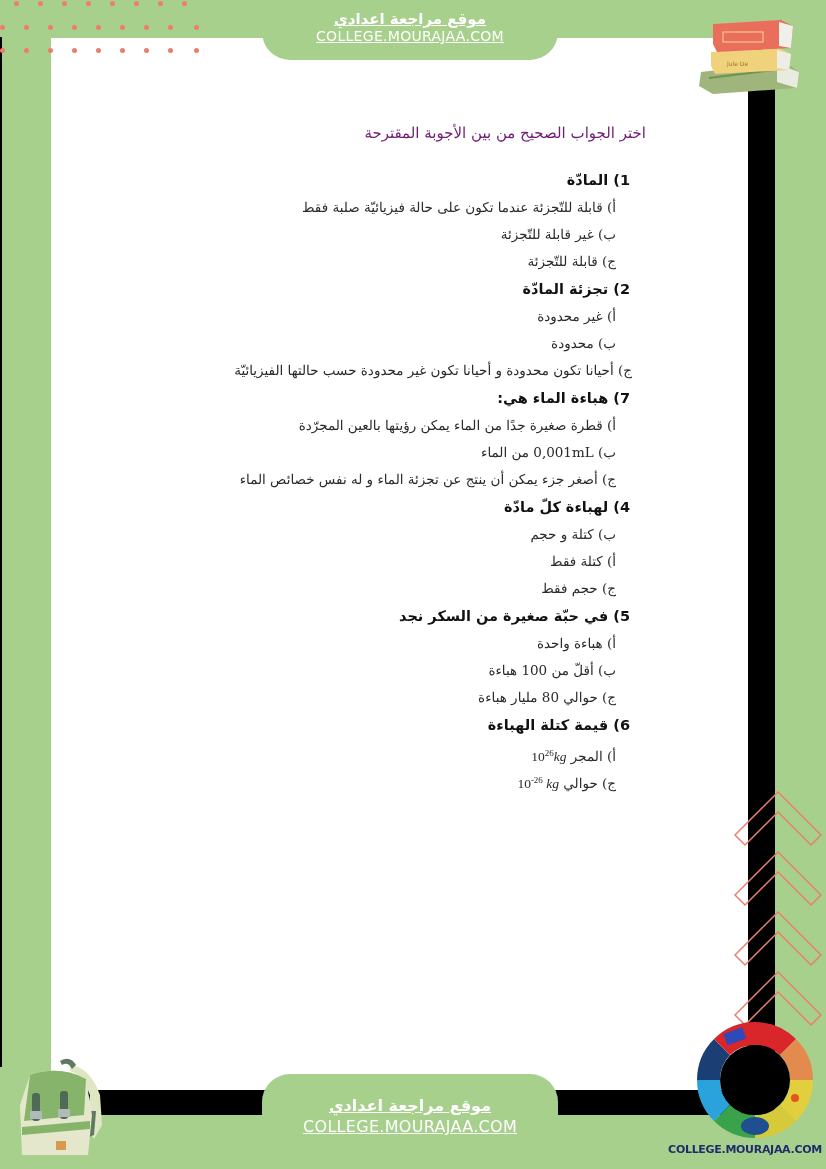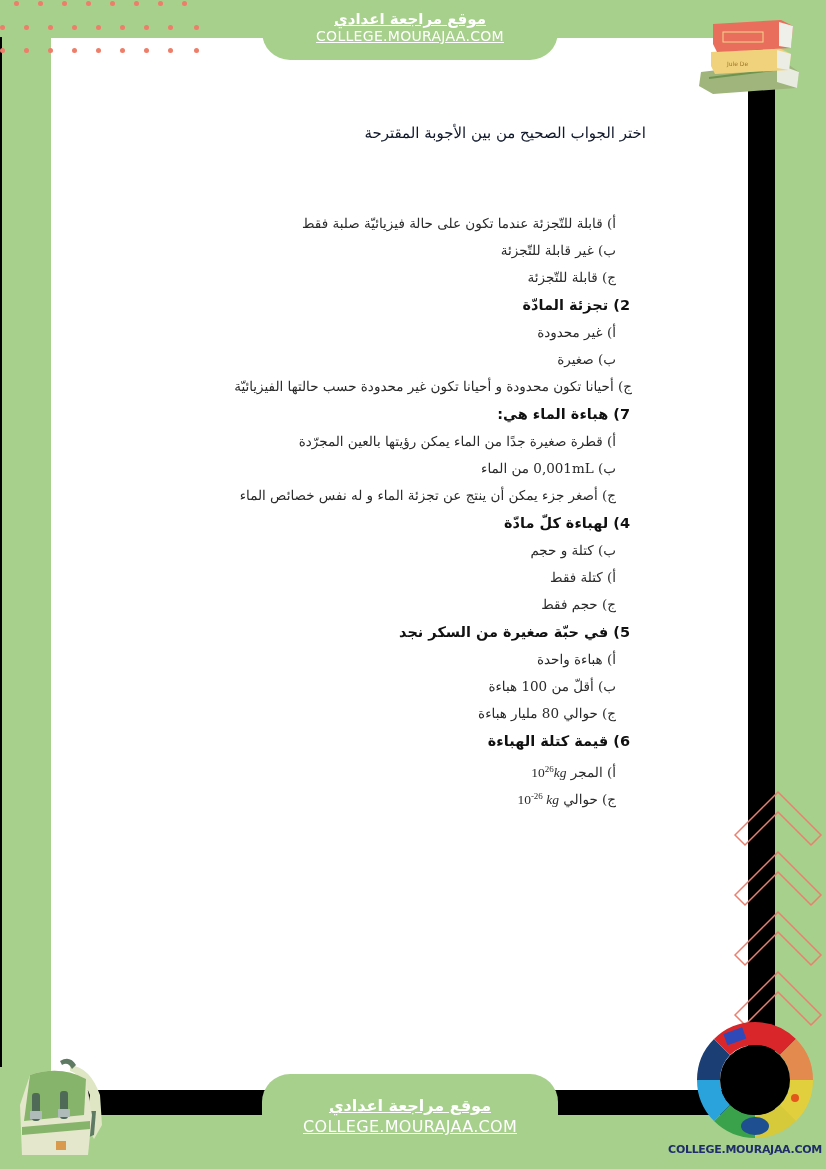--- a/index.html
+++ b/index.html
@@ -25,7 +25,7 @@
   .tab-bottom .en { font-size:16px; margin-top:2px; }
 
   .content { position:absolute; right:196px; top:124px; width:500px; direction:rtl; text-align:right; color:#2a2a2a; font-family:"DejaVu Serif", serif; }
-  .instr { font-size:15px; color:#0f172a; margin-right:-16px; margin-bottom:68px; }
+  .instr { font-size:15px; color:#701a75; margin-right:-16px; margin-bottom:24px; }
   .q { font-weight:bold; font-size:14.5px; color:#111; font-family:"DejaVu Sans", sans-serif; height:28px; line-height:28px; }
   .opt { font-size:13.5px; height:27px; line-height:27px; margin-right:14px; white-space:nowrap; }
   .opt .ltr { direction:ltr; unicode-bidi:embed; font-family:Liberation Serif, serif; }

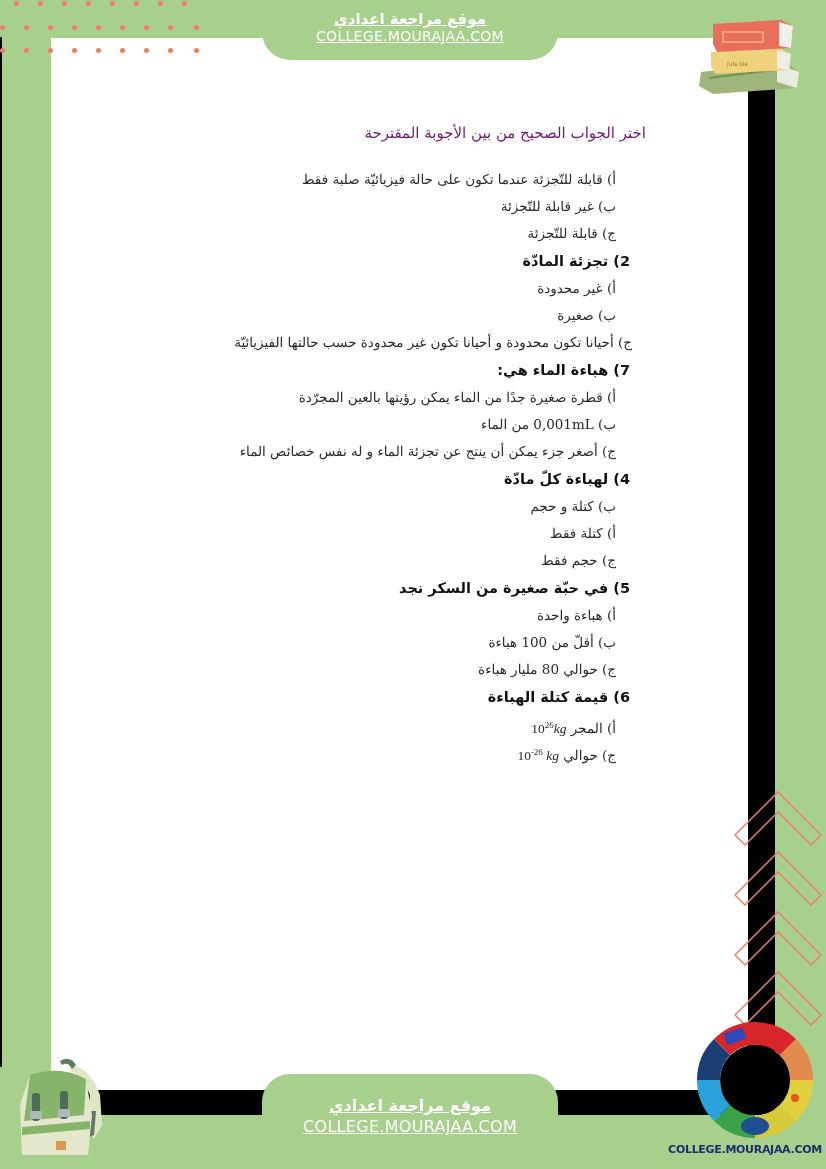--- a/index.html
+++ b/index.html
@@ -98,6 +98,7 @@
   <div class="instr">اختر الجواب الصحيح من بين الأجوبة المقترحة</div>
 
   <div>
+    <div class="q">1) المادّة</div>
     <div class="opt">أ) قابلة للتّجزئة عندما تكون على حالة فيزيائيّة صلبة فقط</div>
     <div class="opt">ب) غير قابلة للتّجزئة</div>
     <div class="opt">ج) قابلة للتّجزئة</div>

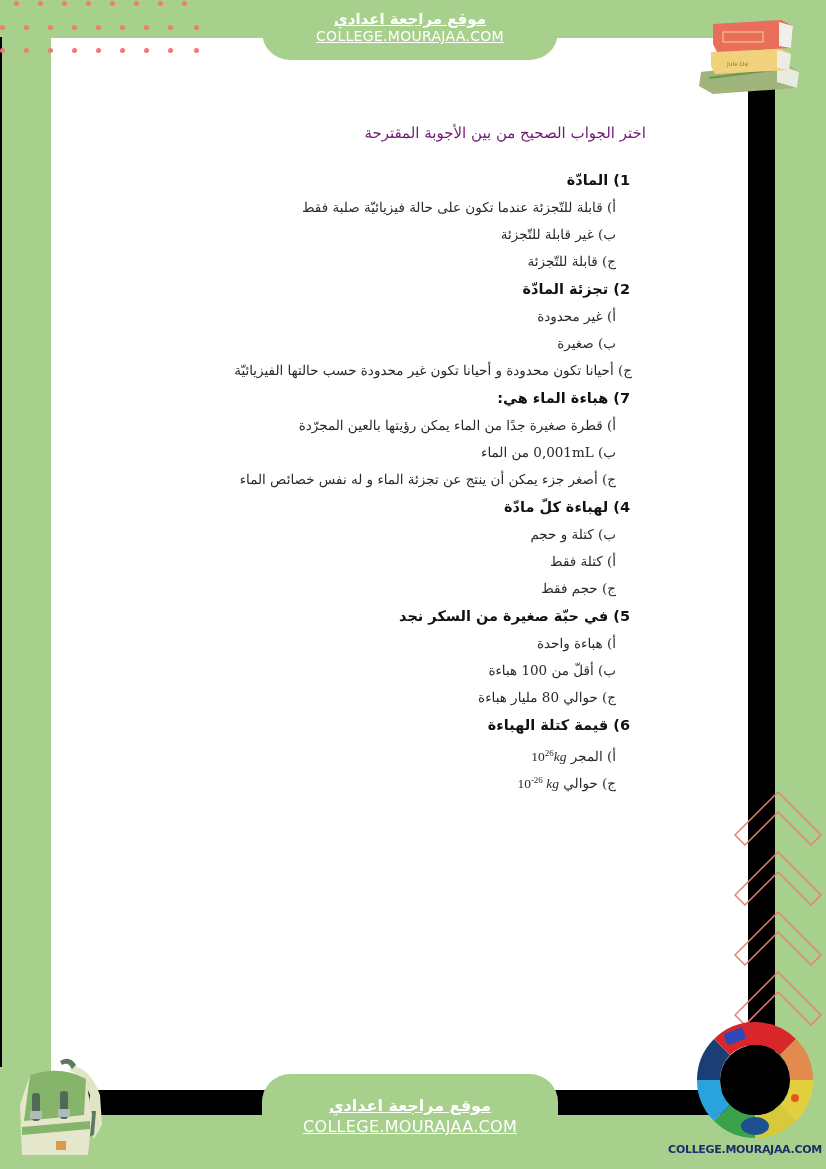--- a/index.html
+++ b/index.html
@@ -107,7 +107,7 @@
   <div>
     <div class="q">2) تجزئة المادّة</div>
     <div class="opt">أ) غير محدودة</div>
-    <div class="opt">ب) صغيرة</div>
+    <div class="opt">ب) محدودة</div>
     <div class="opt" style="margin-right:-2px">ج) أحيانا تكون محدودة و أحيانا تكون غير محدودة حسب حالتها الفيزيائيّة</div>
   </div>
 

